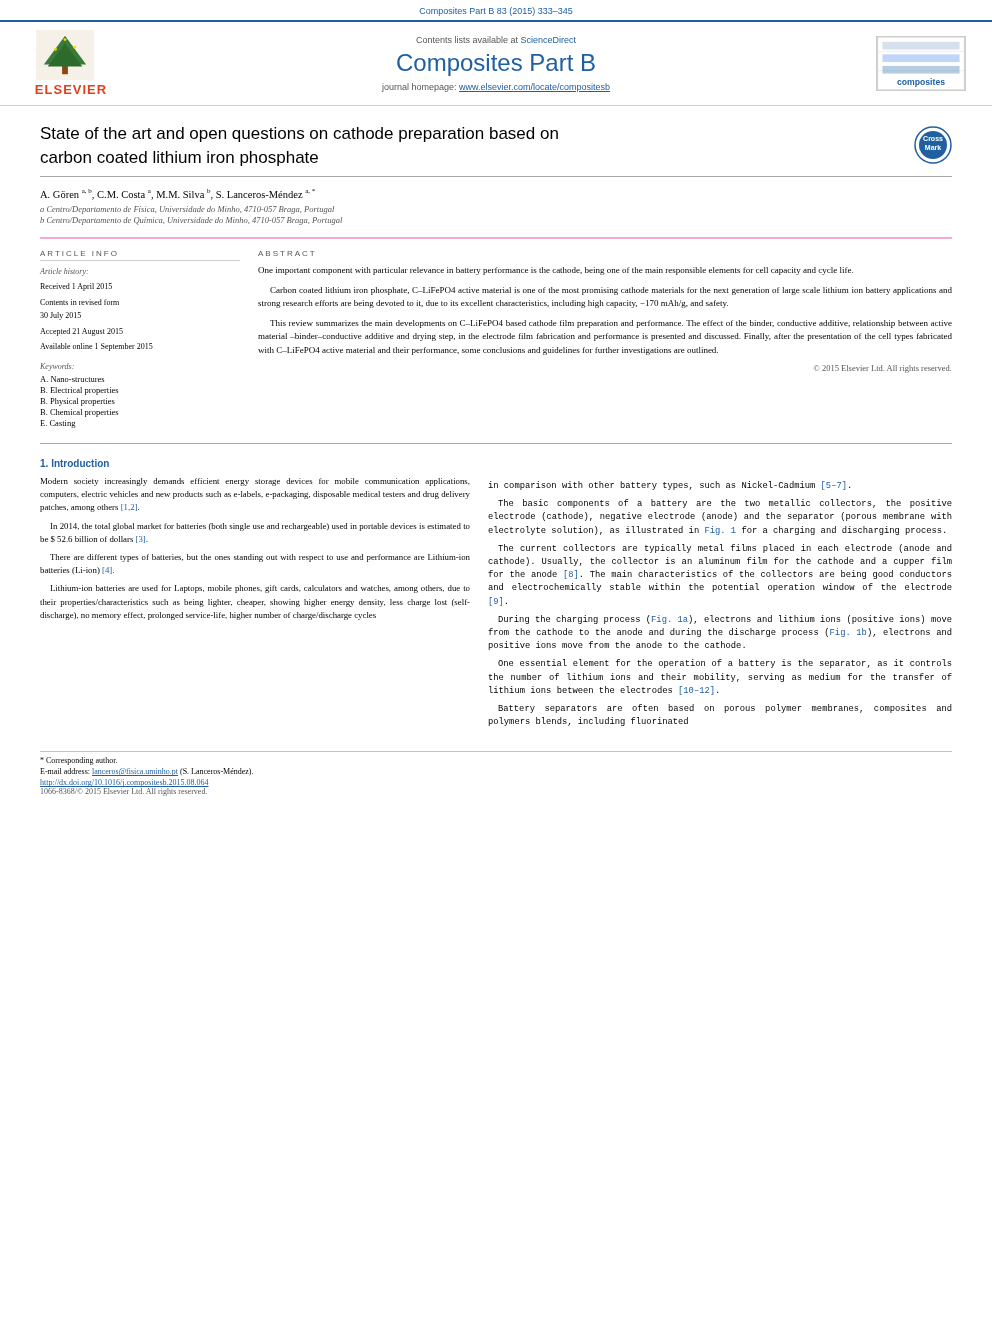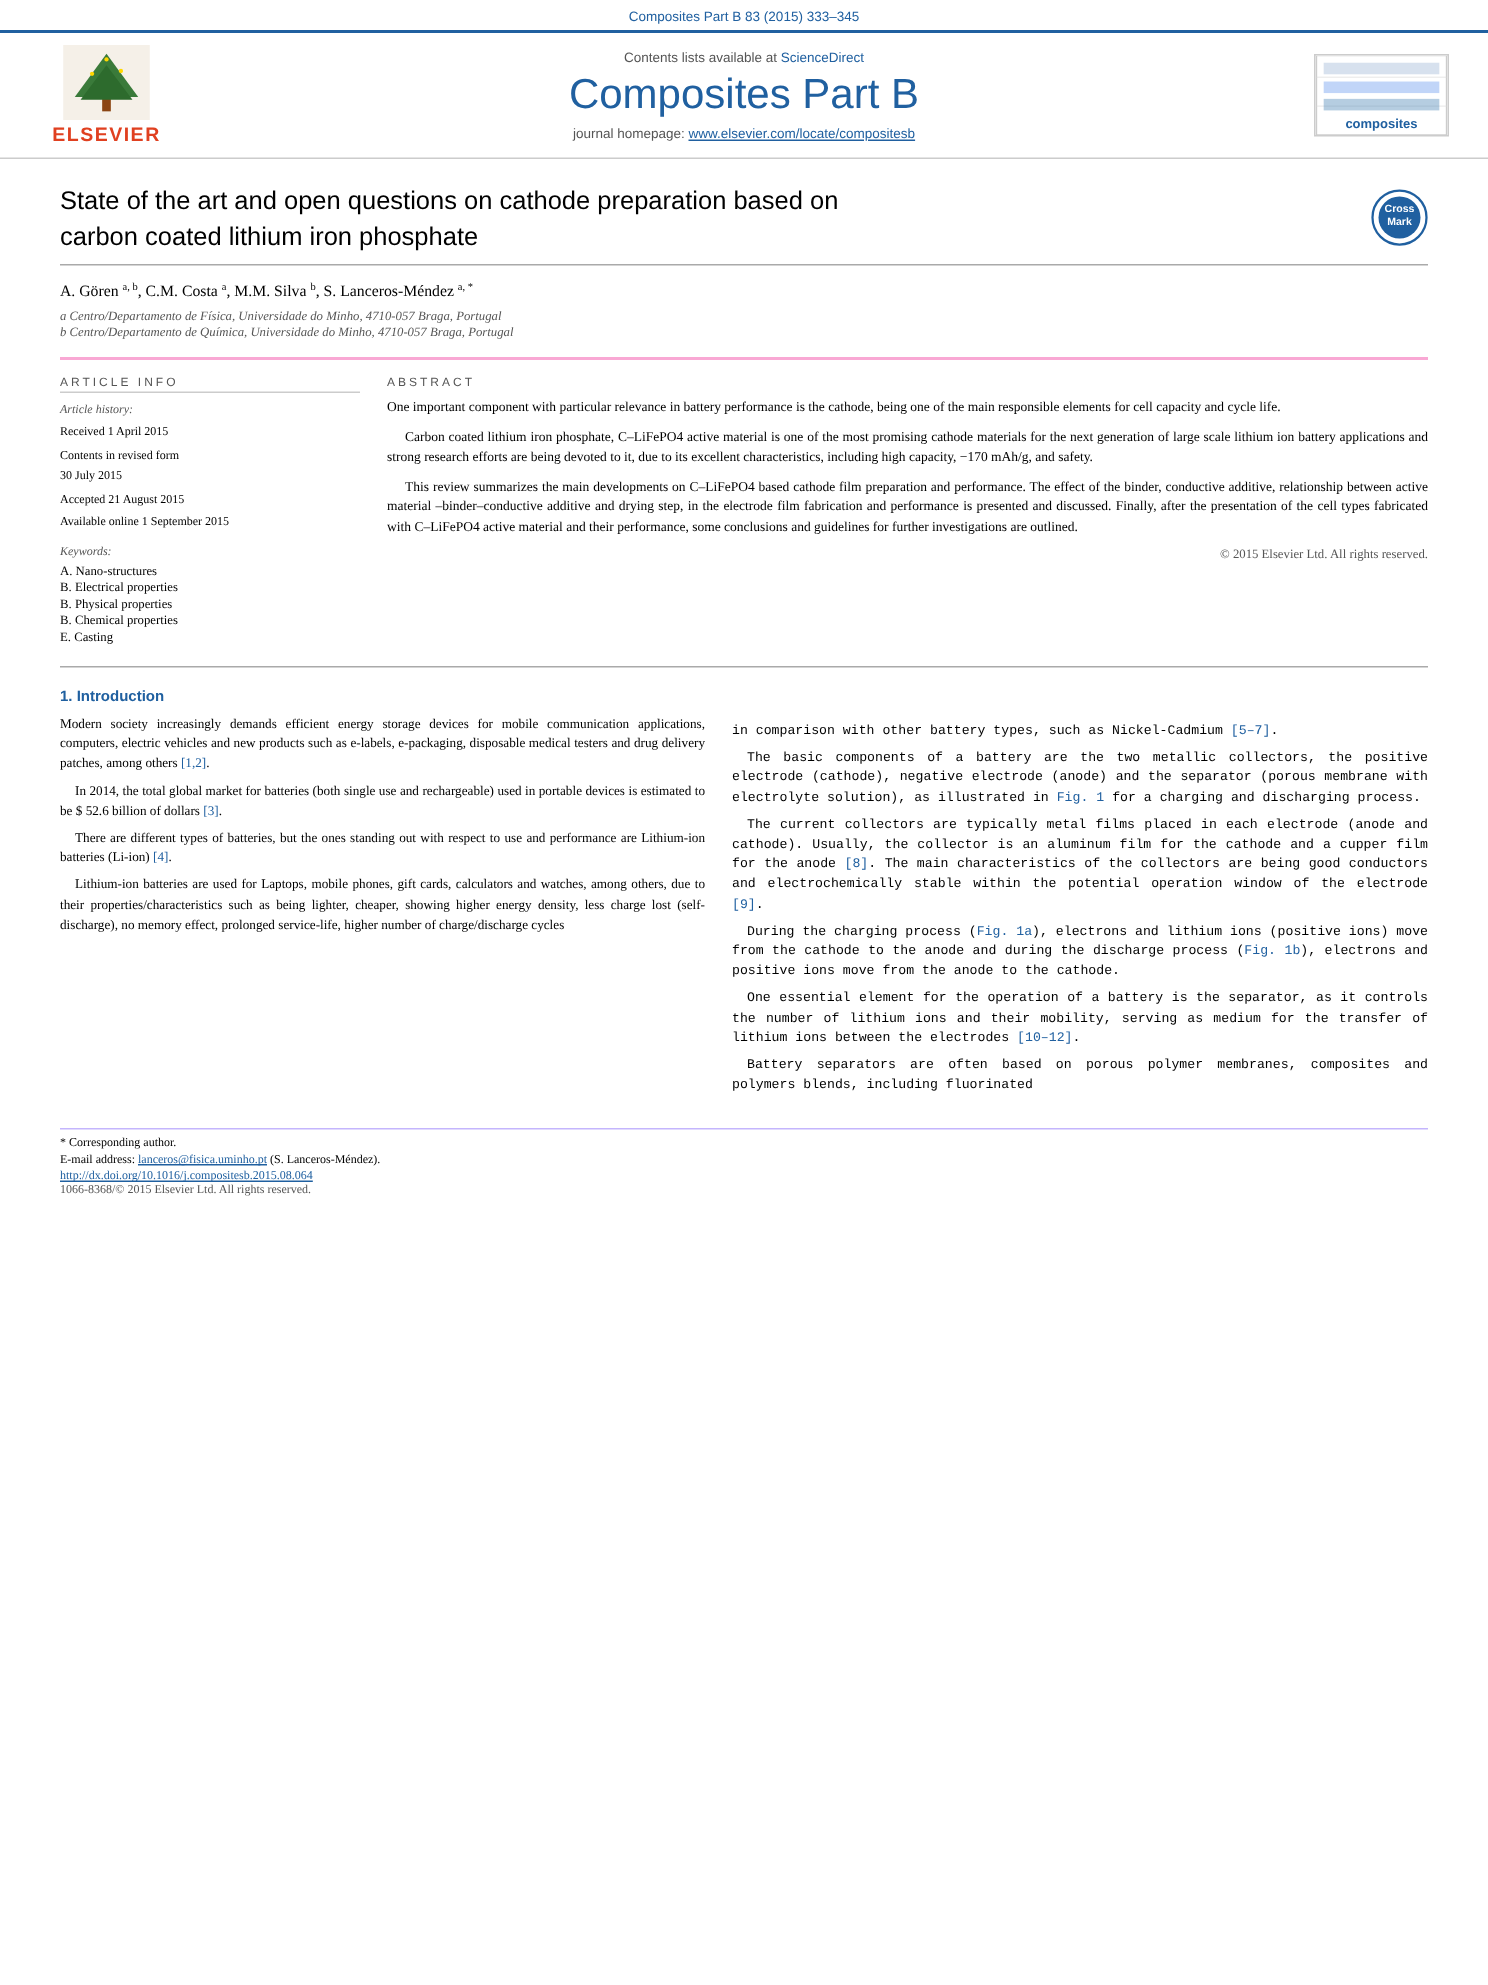--- a/index.html
+++ b/index.html
@@ -63,7 +63,7 @@
       text-decoration: none;
     }
     .journal-title {
-      font-size: 28px;
+      font-size: 24px;
       font-family: Arial, sans-serif;
       color: #2060a0;
       font-weight: normal;

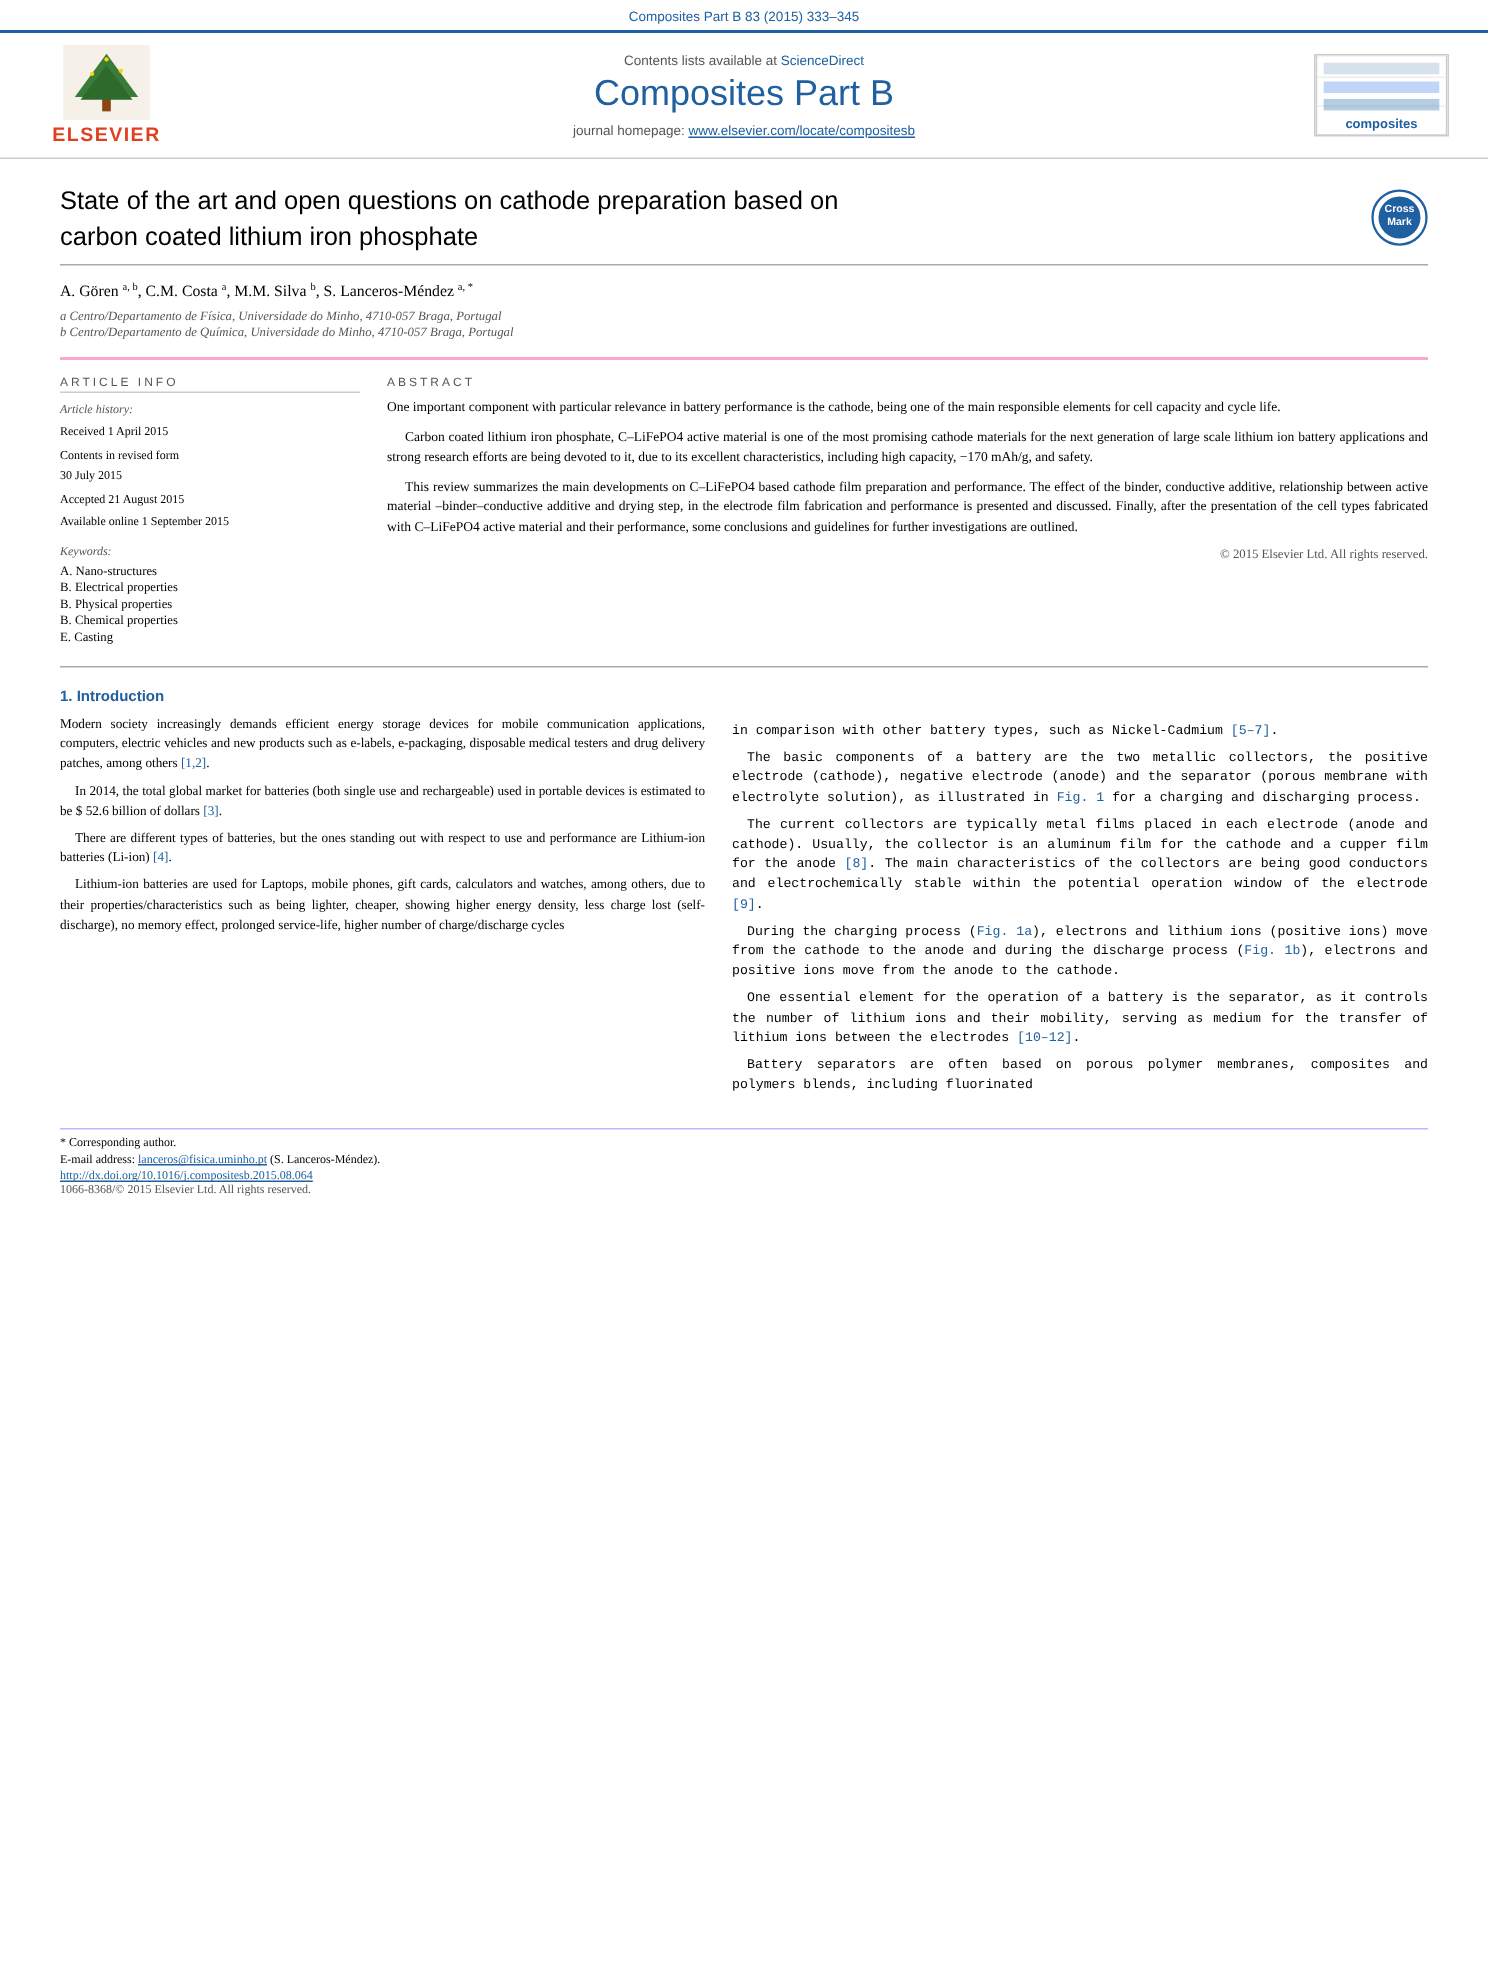--- a/index.html
+++ b/index.html
@@ -34,7 +34,7 @@
     .elsevier-logo {
       display: flex;
       flex-direction: column;
-      align-items: center;
+      align-items: flex-start;
     }
     .elsevier-tree {
       width: 60px;

